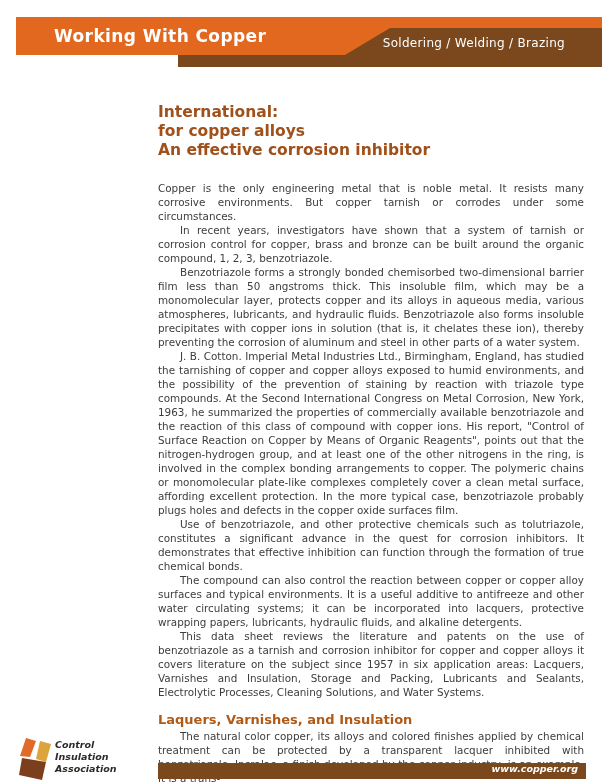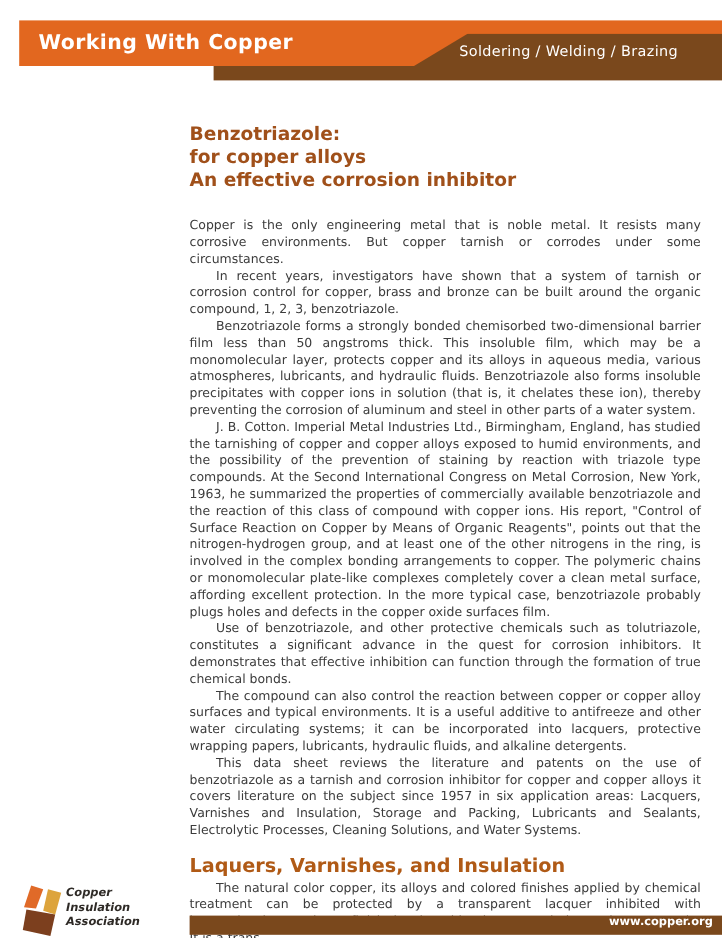--- a/index.html
+++ b/index.html
@@ -21,7 +21,7 @@
   }
   .banner-title {
     position: absolute;
-    left: 16px; top: 9px;
+    left: 38px; top: 9px;
     font-size: 17px;
     font-weight: bold;
     color: #ffffff;

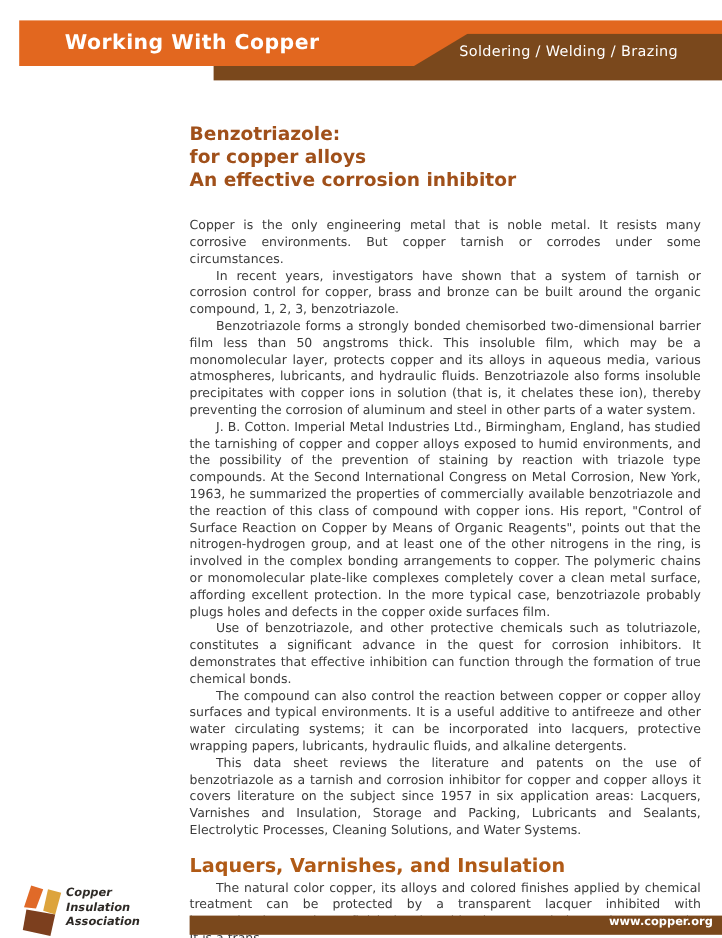--- a/index.html
+++ b/index.html
@@ -125,7 +125,7 @@
 
   <div class="content">
     <div class="title">
-      <div>Benzotriazole:</div>
+      <div>International:</div>
       <div>for copper alloys</div>
       <div>An effective corrosion inhibitor</div>
     </div>

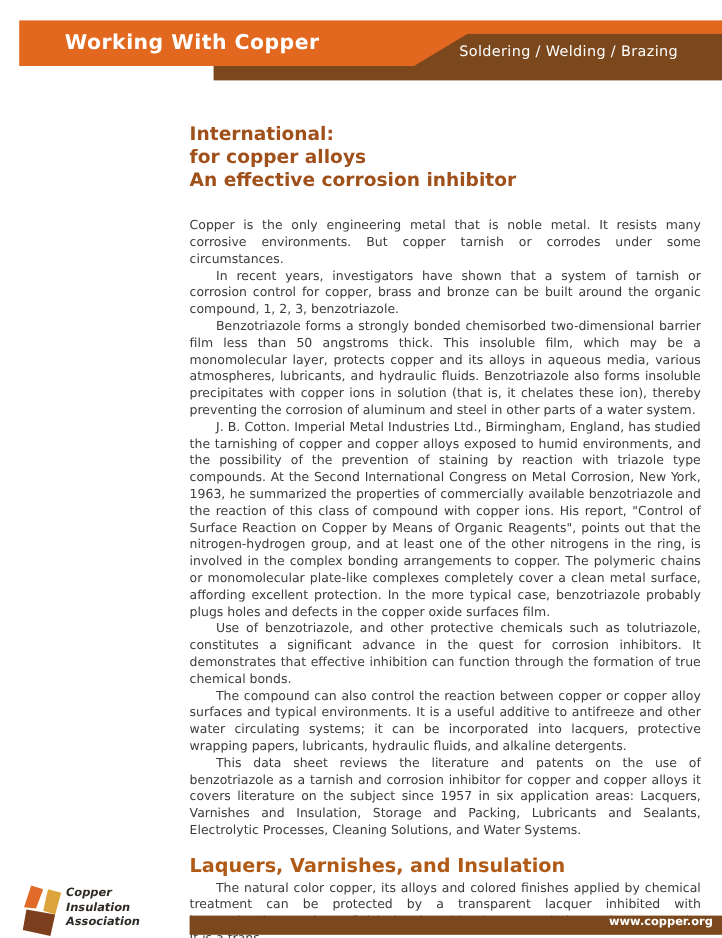--- a/index.html
+++ b/index.html
@@ -75,7 +75,7 @@
   .section-heading {
     margin: 13px 0 2px 0;
     color: var(--heading-accent, #b05a16);
-    font-size: 16px;
+    font-size: 13px;
     font-weight: bold;
   }
 

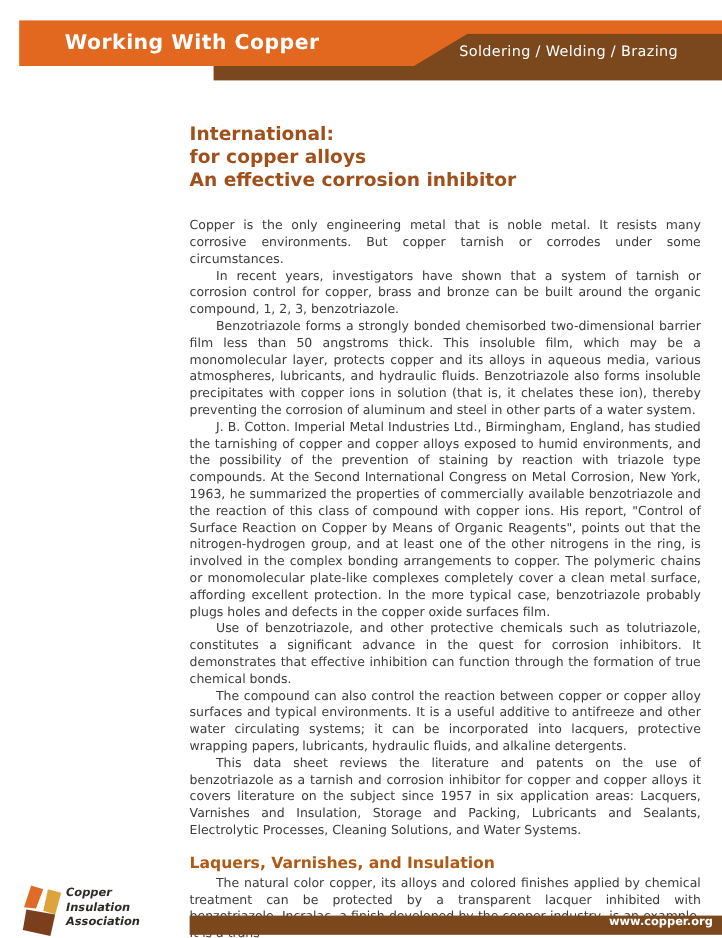--- a/index.html
+++ b/index.html
@@ -148,7 +148,7 @@
     <polygon points="8,22 32,26 28,44 5,39" fill="var(--logo-brown, #7c3f1e)"></polygon>
   </svg>
   <div class="logo-text">
-    <div>Copper</div>
+    <div>Control</div>
     <div>Insulation</div>
     <div>Association</div>
   </div>

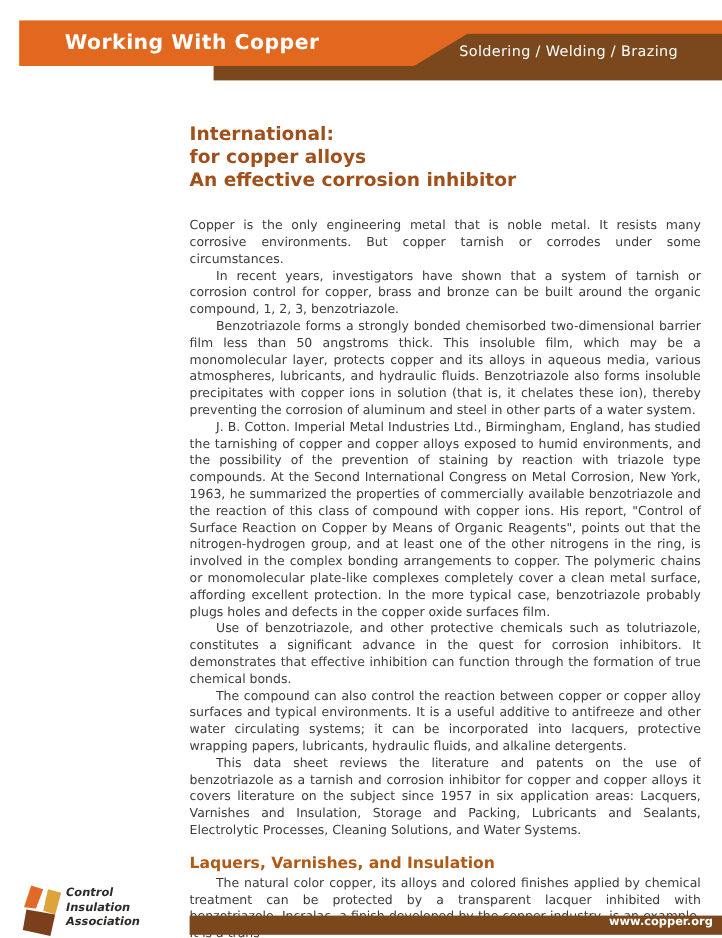--- a/index.html
+++ b/index.html
@@ -96,9 +96,10 @@
   }
   .footer-bar {
     position: absolute;
-    left: 158px; top: 763px; right: 0;
+    left: 158px; top: 763px; right: 16px;
     height: 16px;
     background: var(--band-brown, #7a481c);
+    font-style: italic;
   }
   .footer-url {
     position: absolute;

